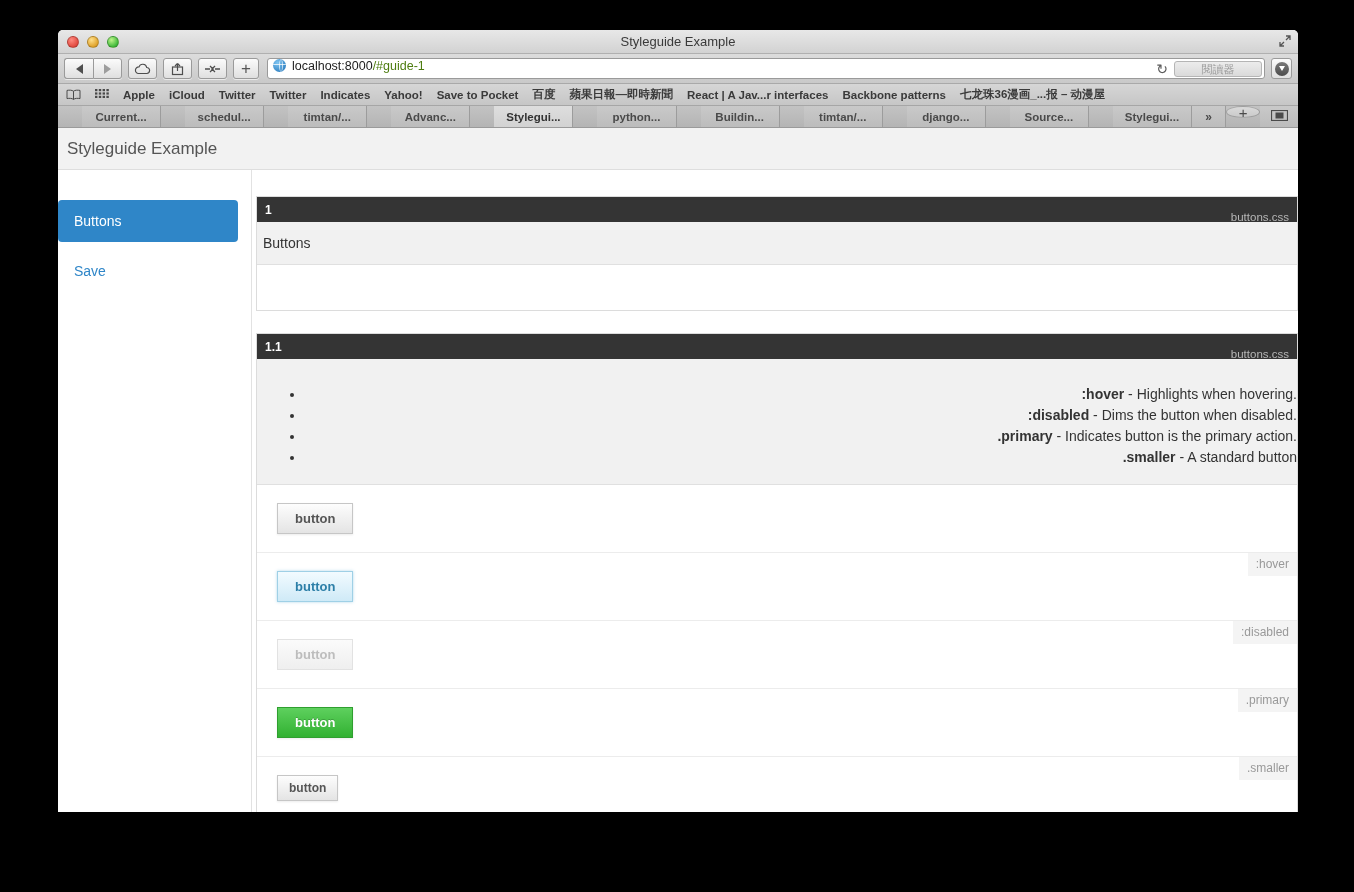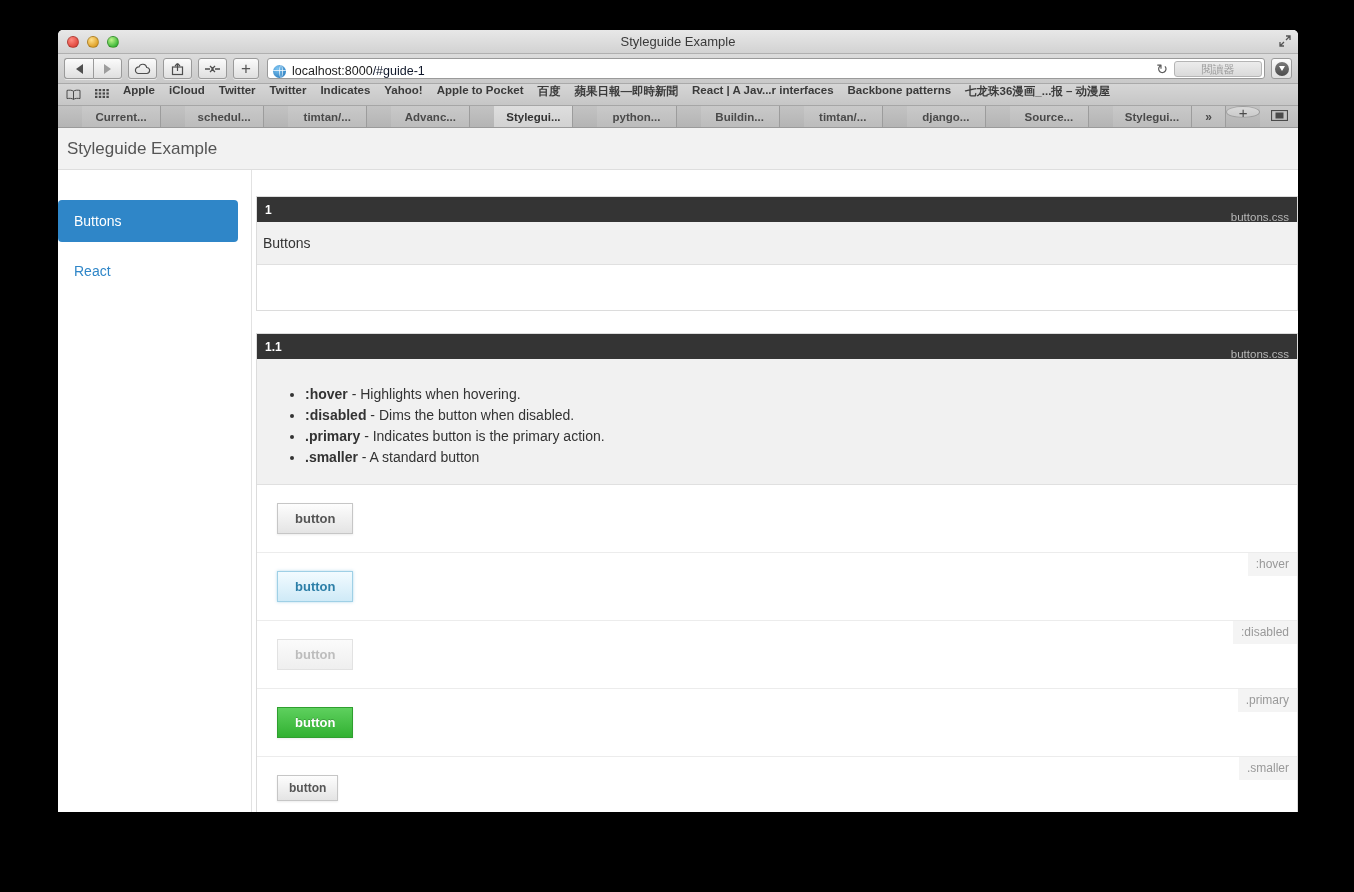--- a/index.html
+++ b/index.html
@@ -83,7 +83,7 @@
     background: #fff;
     border: 1px solid #9a9a9a;
     border-radius: 3px;
-    display: flex; align-items: flex-end;
+    display: flex; align-items: flex-start;
     padding: 0 5px;
     margin-left: 2px;
     position: relative;

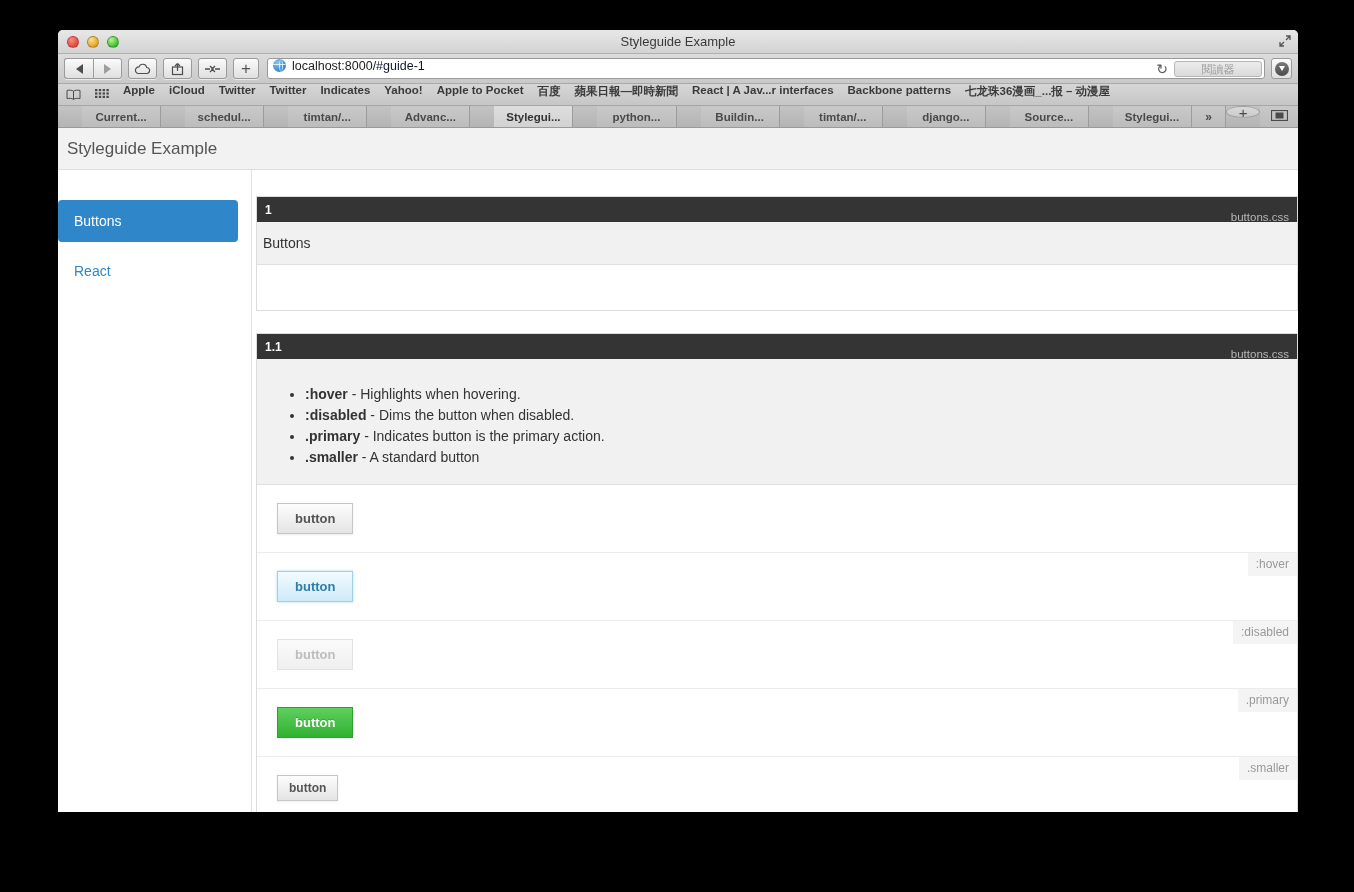--- a/index.html
+++ b/index.html
@@ -106,7 +106,7 @@
     border-radius: 50%;
   }
   .url-main { font-size: 12.5px; color: #1d1d1d; }
-  .url-rest { font-size: 12.5px; color: #0f172a; }
+  .url-rest { font-size: 12.5px; color: #4d7c0f; }
   .reload {
     position: absolute; right: 96px; top: 2px;
     font-size: 14px; color: #5a5a5a; line-height: 16px;

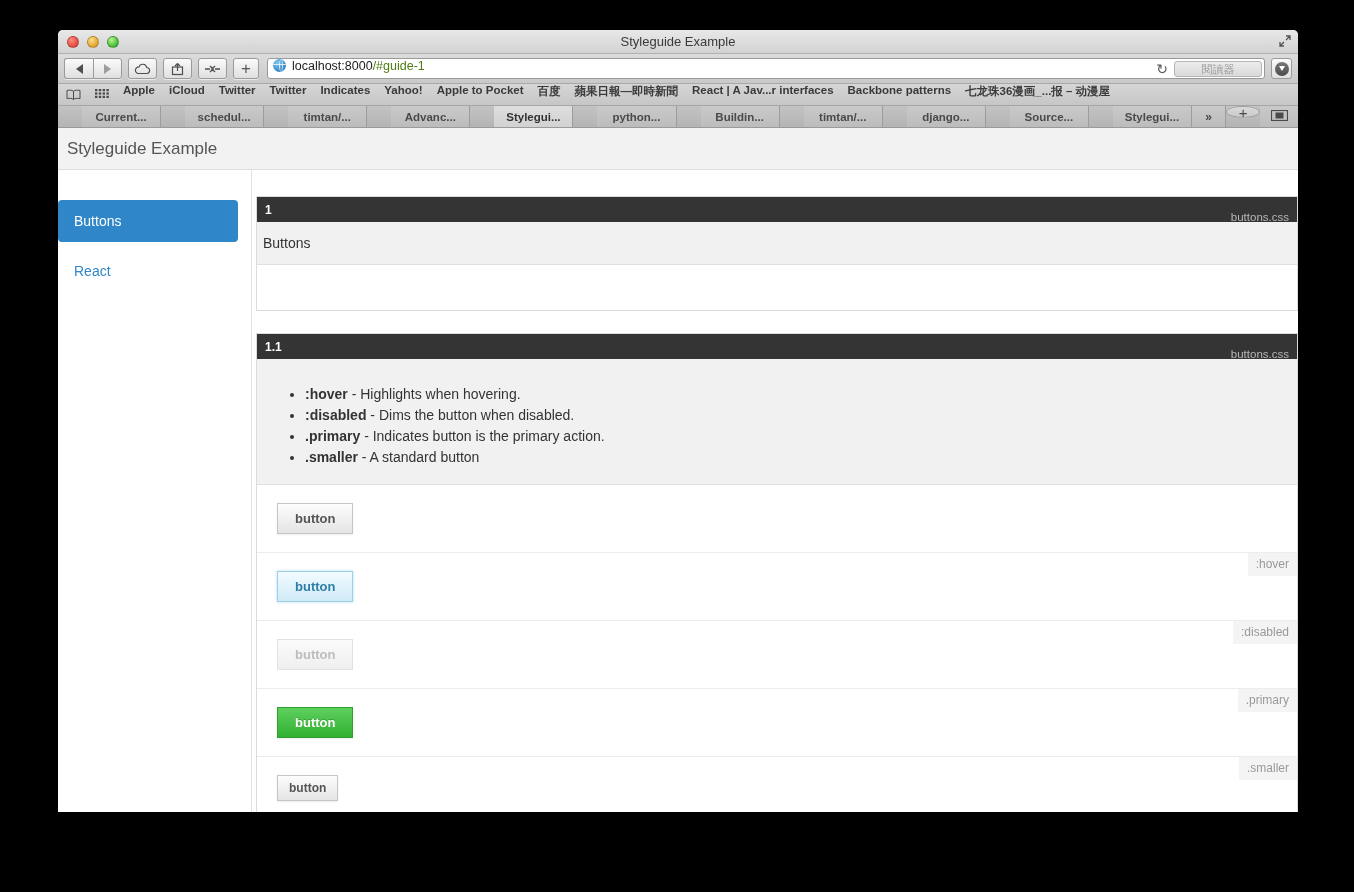--- a/index.html
+++ b/index.html
@@ -142,7 +142,7 @@
     height: 22px; flex: 0 0 22px;
     background: linear-gradient(to bottom, #d6d6d6, #c6c6c6);
     border-bottom: 1px solid #a6a6a6;
-    display: flex; 
+    display: flex; align-items: center;
     padding: 0 8px; gap: 14px;
     overflow: hidden; white-space: nowrap;
   }

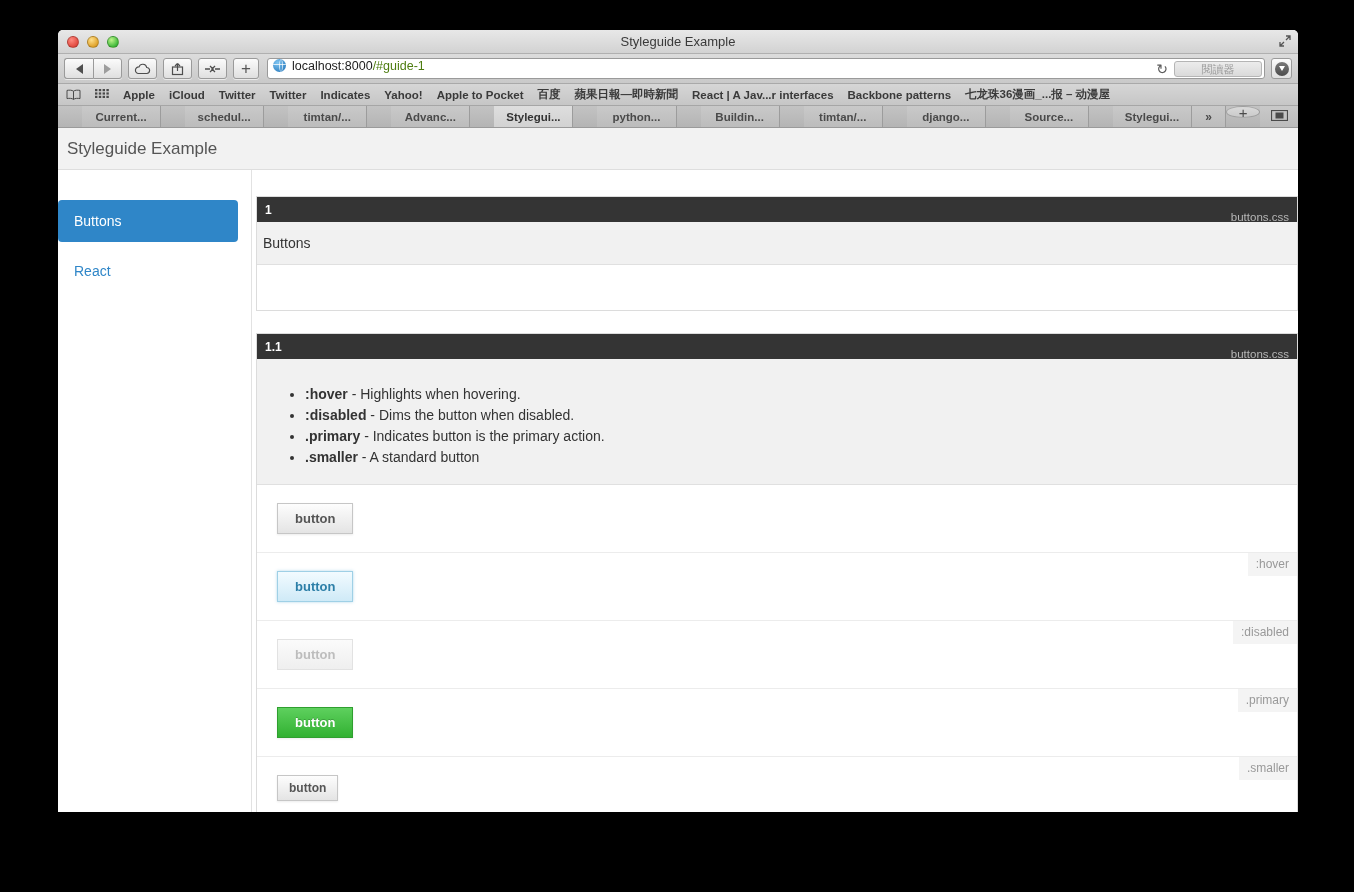--- a/index.html
+++ b/index.html
@@ -392,7 +392,7 @@
     <span class="bm-item">Twitter</span>
     <span class="bm-item">Indicates</span>
     <span class="bm-item">Yahoo!</span>
-    <span class="bm-item">Apple to Pocket</span>
+    <span class="bm-item">Save to Pocket</span>
     <span class="bm-item">百度</span>
     <span class="bm-item">蘋果日報—即時新聞</span>
     <span class="bm-item">React | A Jav...r interfaces</span>

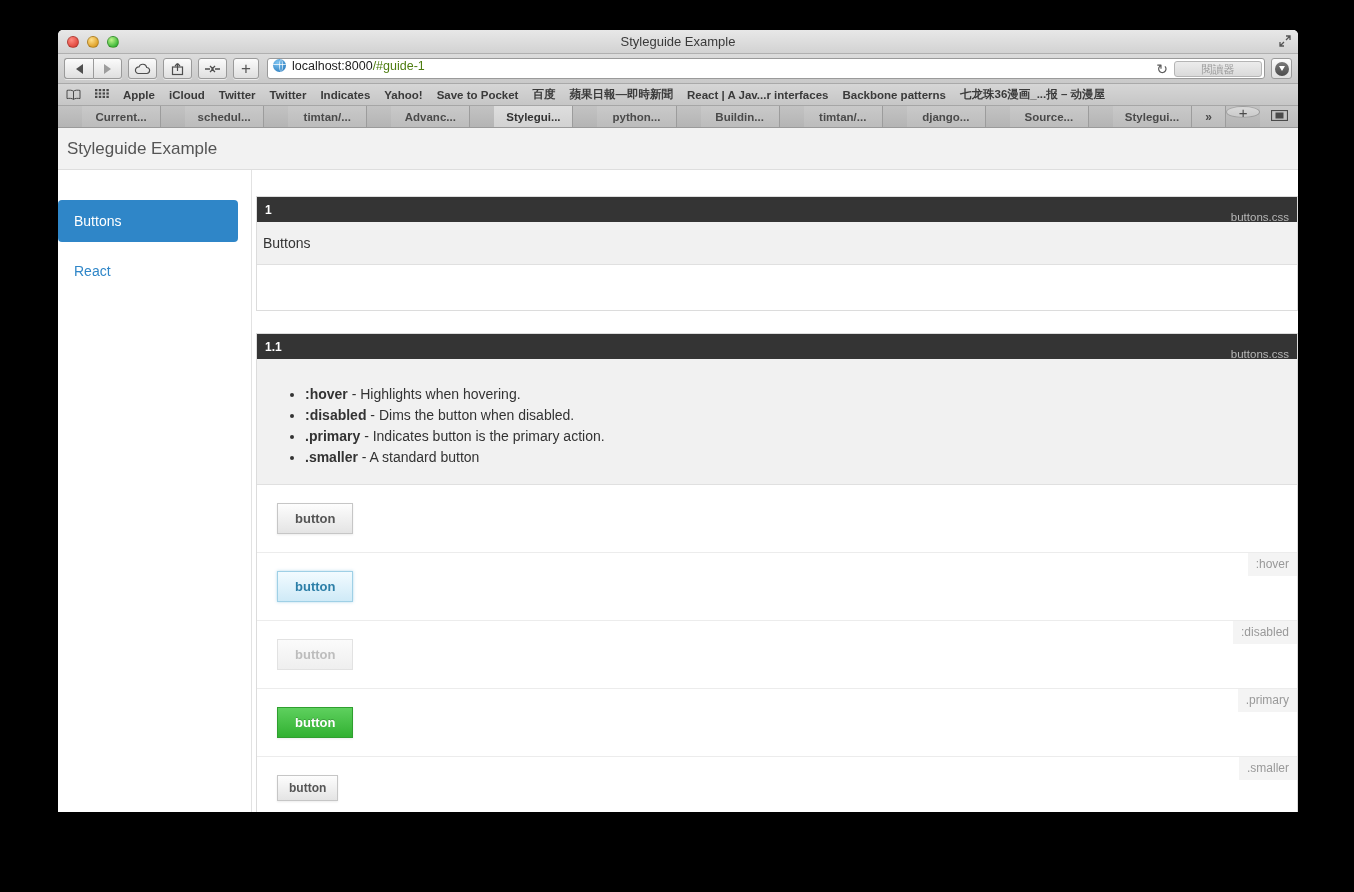--- a/index.html
+++ b/index.html
@@ -435,7 +435,7 @@
 
       <div class="sidebar">
         <a class="nav-item active" href="#">Buttons</a>
-        <a class="nav-item" href="#">React</a>
+        <a class="nav-item" href="#">Save</a>
       </div>
 
       <div class="content">

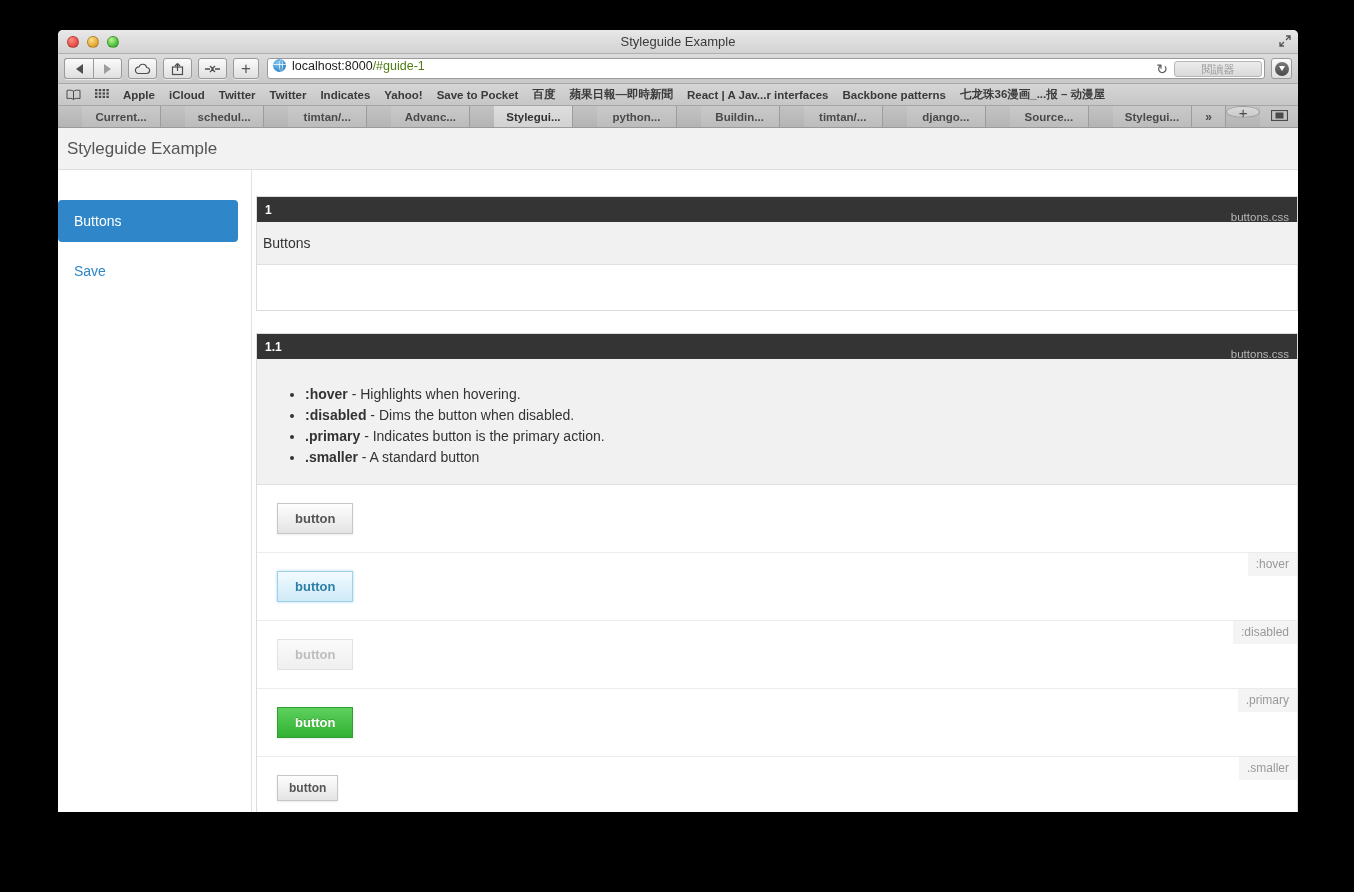--- a/index.html
+++ b/index.html
@@ -244,7 +244,7 @@
     font-size: 14px; color: #333;
   }
   .sec-desc p { margin-bottom: 0; }
-  .sec-desc ul { margin: 14px 0 6px 42px; }
+  .sec-desc ul { margin: 14px 0 6px 42px; text-align: right; }
   .sec-desc li { margin-bottom: 5px; font-size: 14px; color: #333; list-style: disc; }
   .sec-desc li b { font-weight: bold; }
   .sec-blank { height: 45px; background: #fff; }

